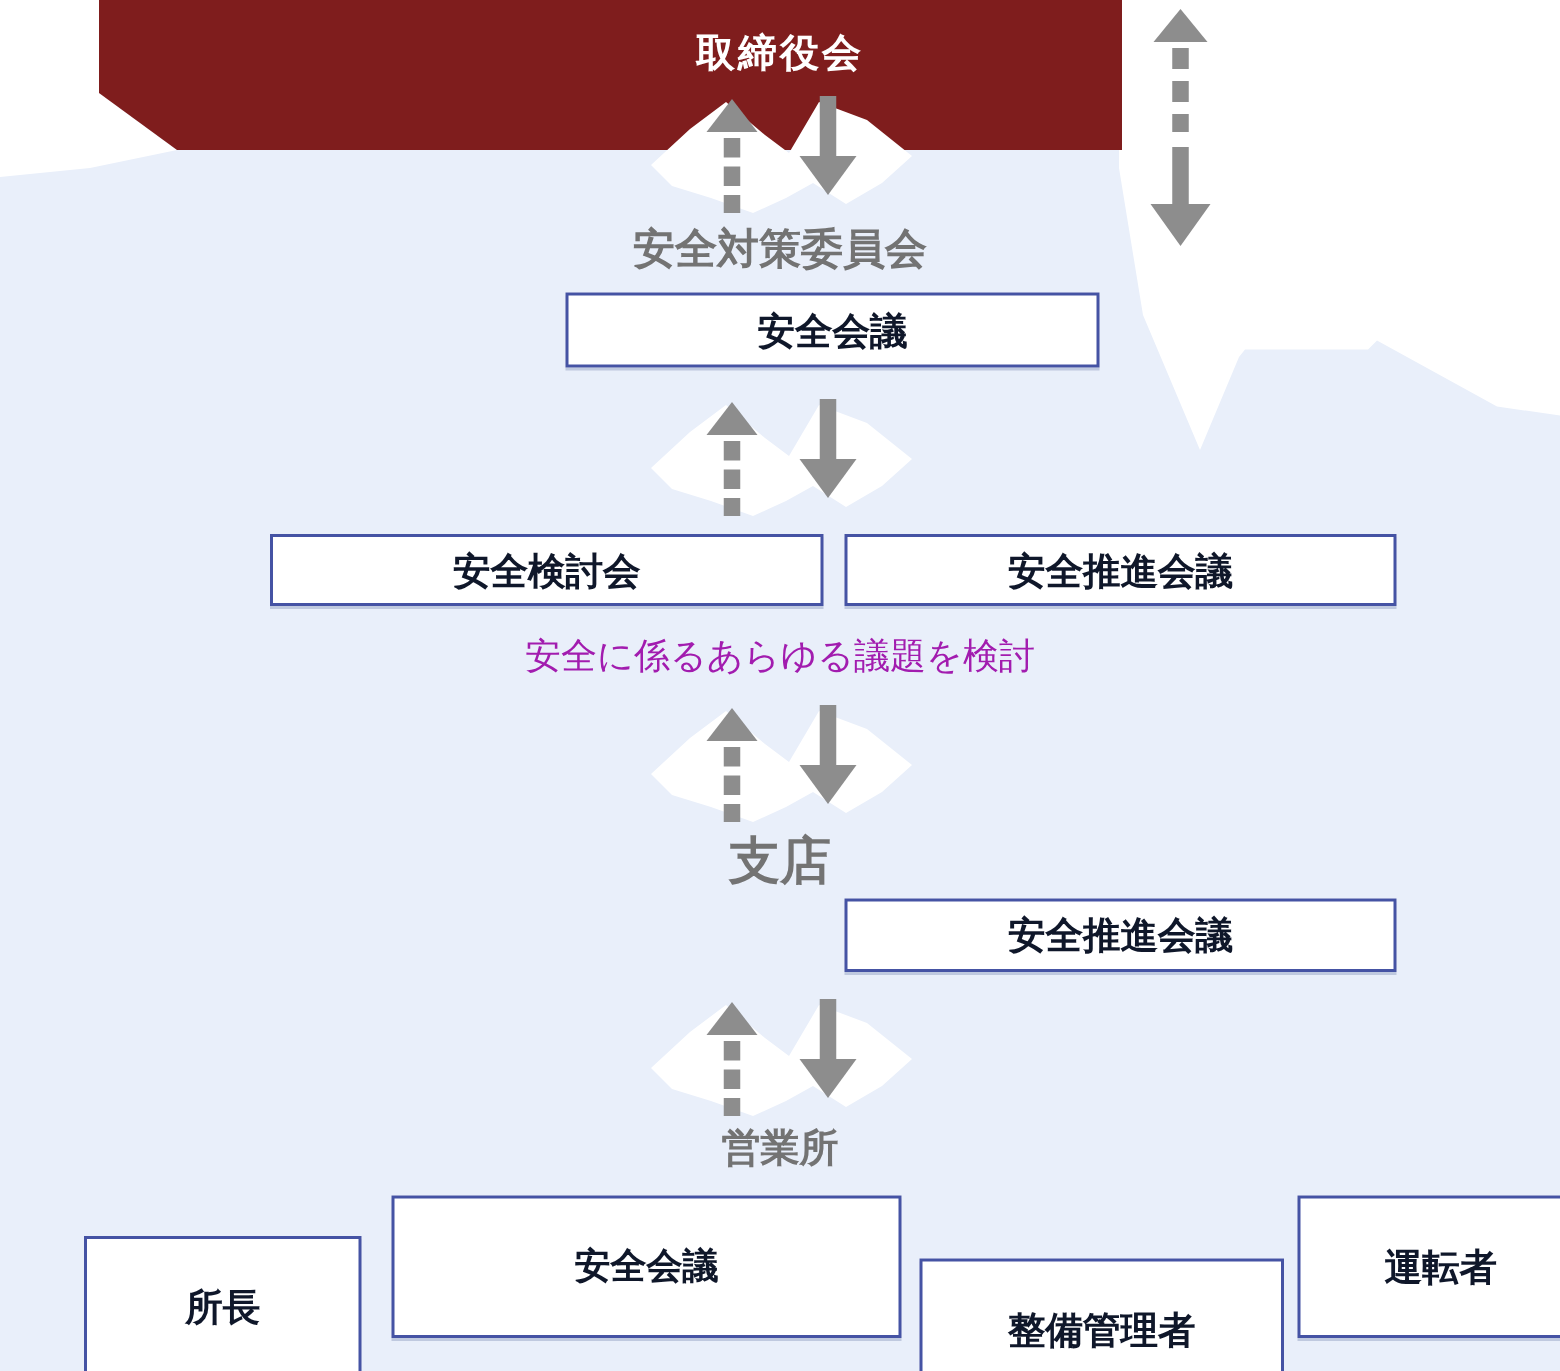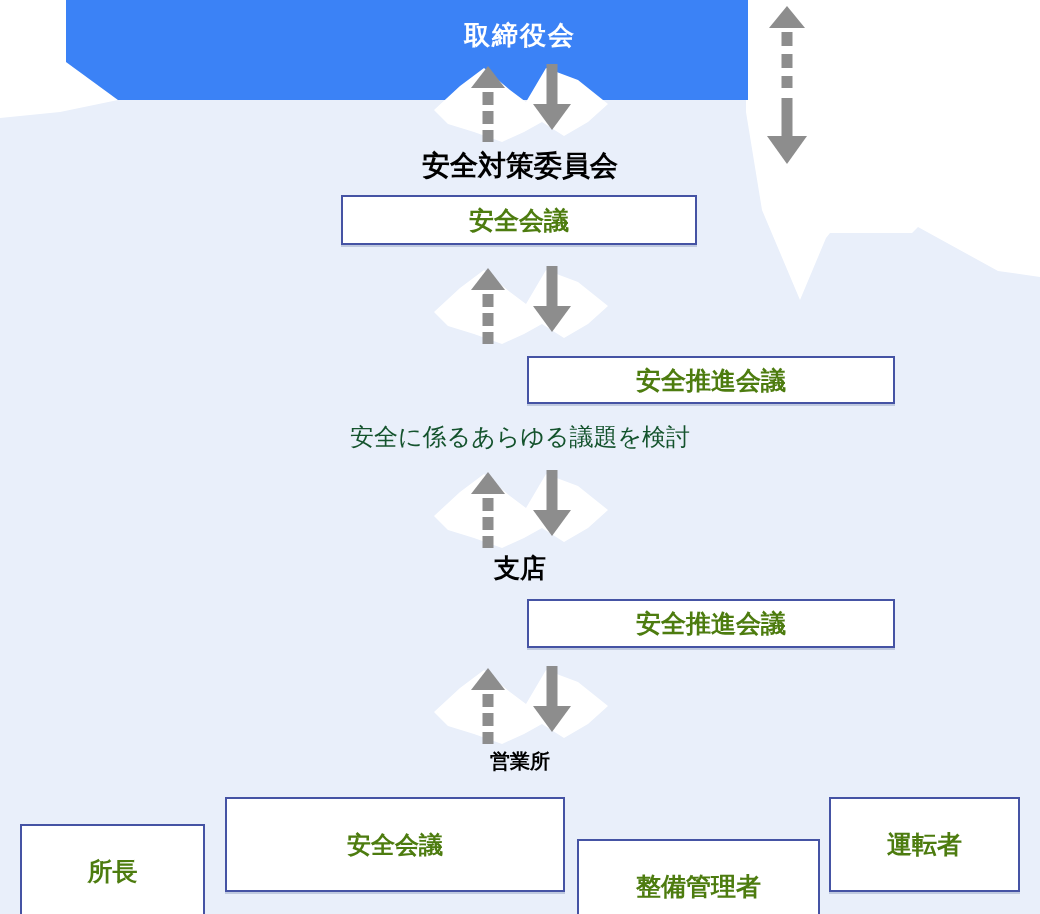--- a/index.html
+++ b/index.html
@@ -18,7 +18,7 @@
   
   .banner{
     position:absolute;left:66px;top:0;width:682px;height:100px;z-index:1;
-    background:#3b82f6;
+    background:#7f1d1d;
     clip-path:polygon(0 0,100% 0,100% 100%,52px 100%,0 62px);
   }
   .banner-title{

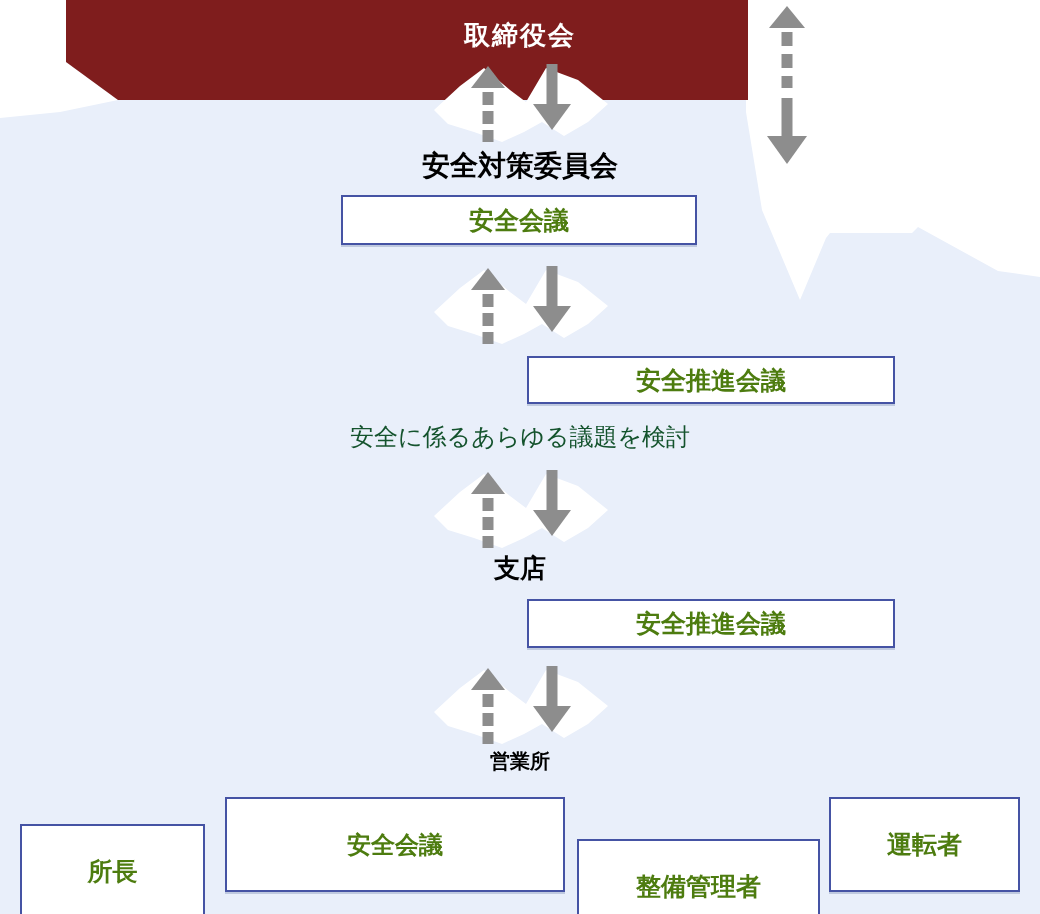--- a/index.html
+++ b/index.html
@@ -28,7 +28,7 @@
 
   .heading{
     position:absolute;left:520px;transform:translateX(-50%);z-index:2;
-    color:#000000;font-weight:700;white-space:nowrap;
+    color:#737373;font-weight:700;white-space:nowrap;
   }
   .h-committee{top:147px;font-size:28px;}
   .h-branch{top:551px;font-size:26px;}

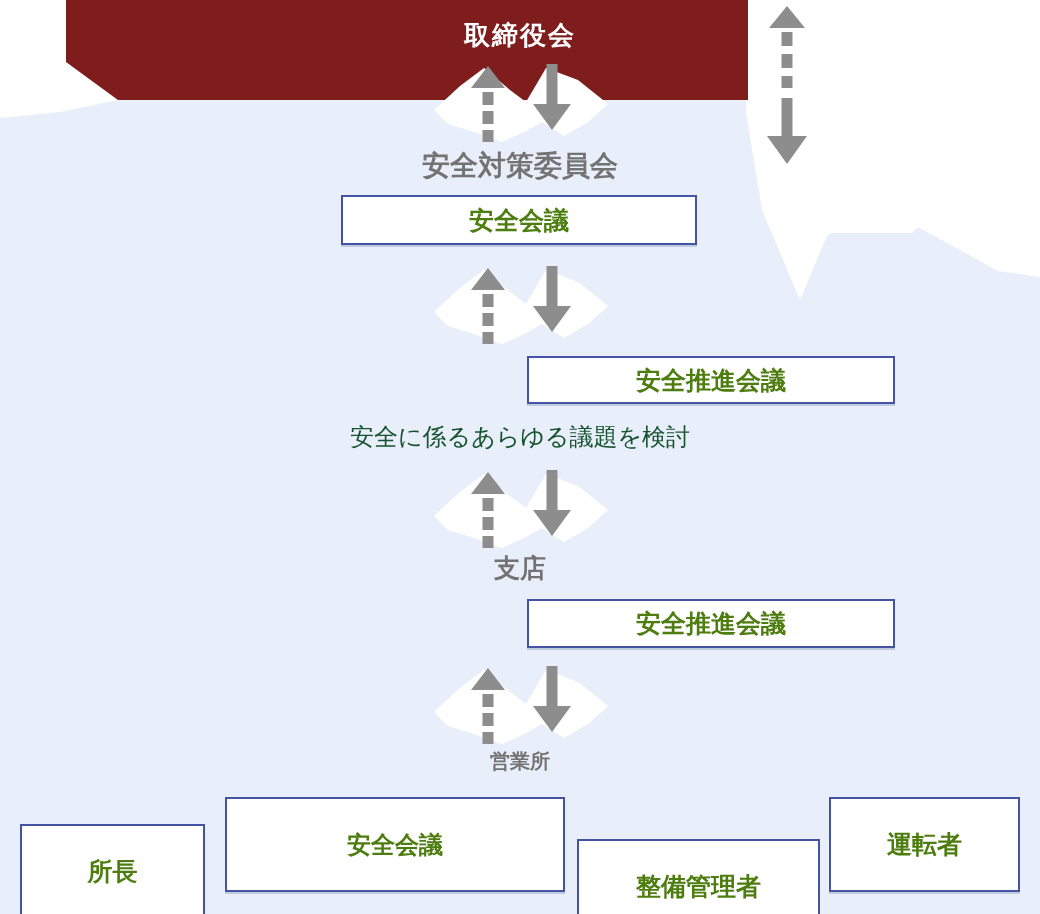--- a/index.html
+++ b/index.html
@@ -43,9 +43,10 @@
     position:absolute;z-index:2;box-sizing:border-box;
     background:#ffffff;border:2px solid #4553a4;
     display:flex;align-items:center;justify-content:center;flex-direction:column;
-    font-weight:700;font-size:25px;color:#4d7c0f;text-align:center;
+    font-weight:700;font-size:25px;color:#0f172a;text-align:center;
     box-shadow:0 2px 0 rgba(156,170,200,0.55);
     white-space:nowrap;
+    margin-left:36px;
   }
   .b-safety-meeting{left:341px;top:195px;width:356px;height:50px;}
   .b-review-left  {left:144px;top:356px;width:369px;height:48px;}

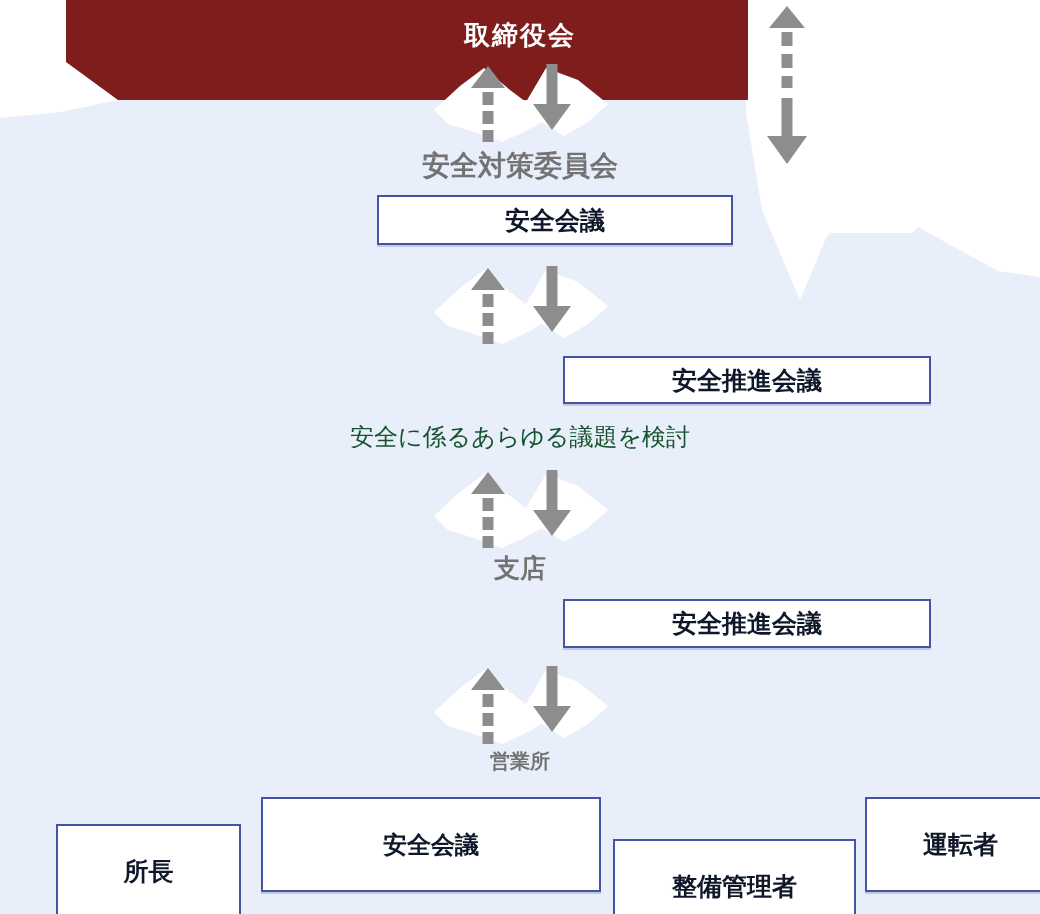--- a/index.html
+++ b/index.html
@@ -120,6 +120,9 @@
     </g>
   </svg>
 
+  <div class="obox b-review-left">
+    <span>安全検討会</span>
+  </div>
   <div class="obox b-review-right">
     <span>安全推進会議</span>
   </div>

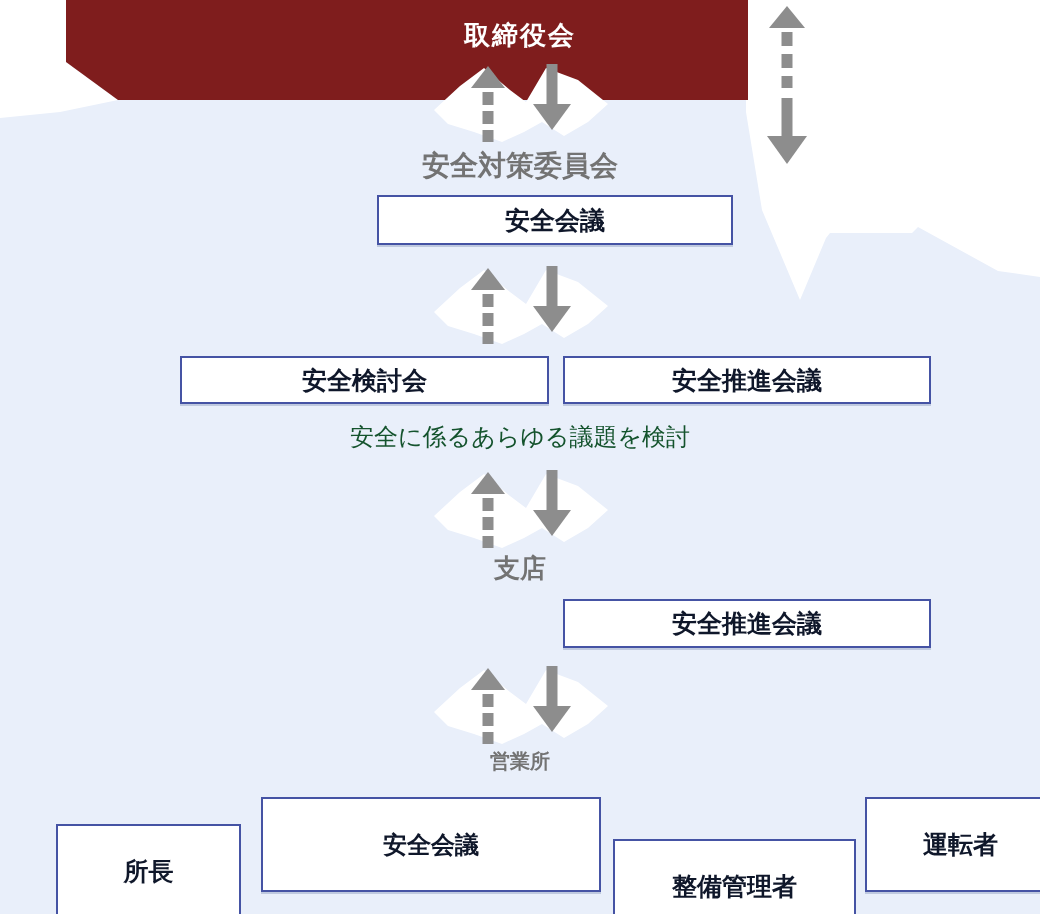--- a/index.html
+++ b/index.html
@@ -36,7 +36,7 @@
 
   .caption{
     position:absolute;left:520px;top:421px;transform:translateX(-50%);z-index:2;
-    color:#14532d;font-size:24px;font-weight:400;white-space:nowrap;
+    color:#a21caf;font-size:24px;font-weight:400;white-space:nowrap;
   }
 
   .obox{

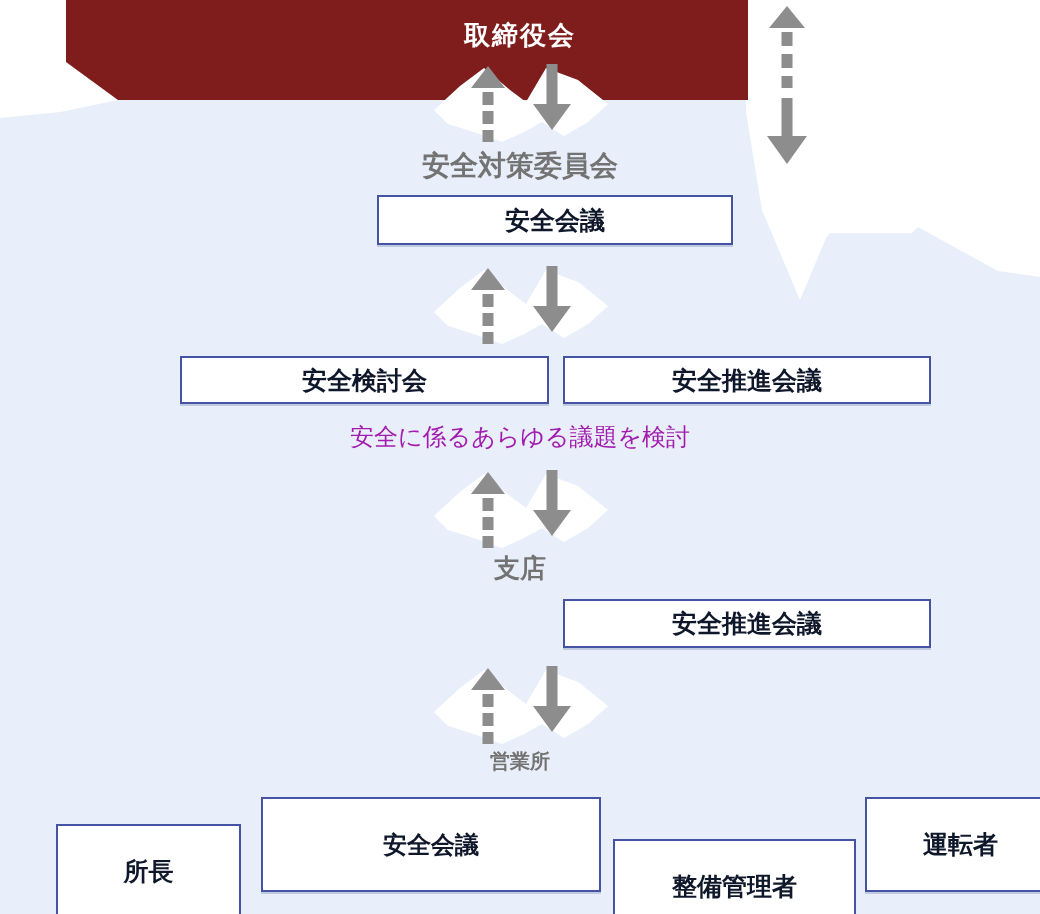--- a/index.html
+++ b/index.html
@@ -31,7 +31,7 @@
     color:#737373;font-weight:700;white-space:nowrap;
   }
   .h-committee{top:147px;font-size:28px;}
-  .h-branch{top:551px;font-size:26px;}
+  .h-branch{top:551px;font-size:34px;}
   .h-office{top:748px;font-size:20px;}
 
   .caption{

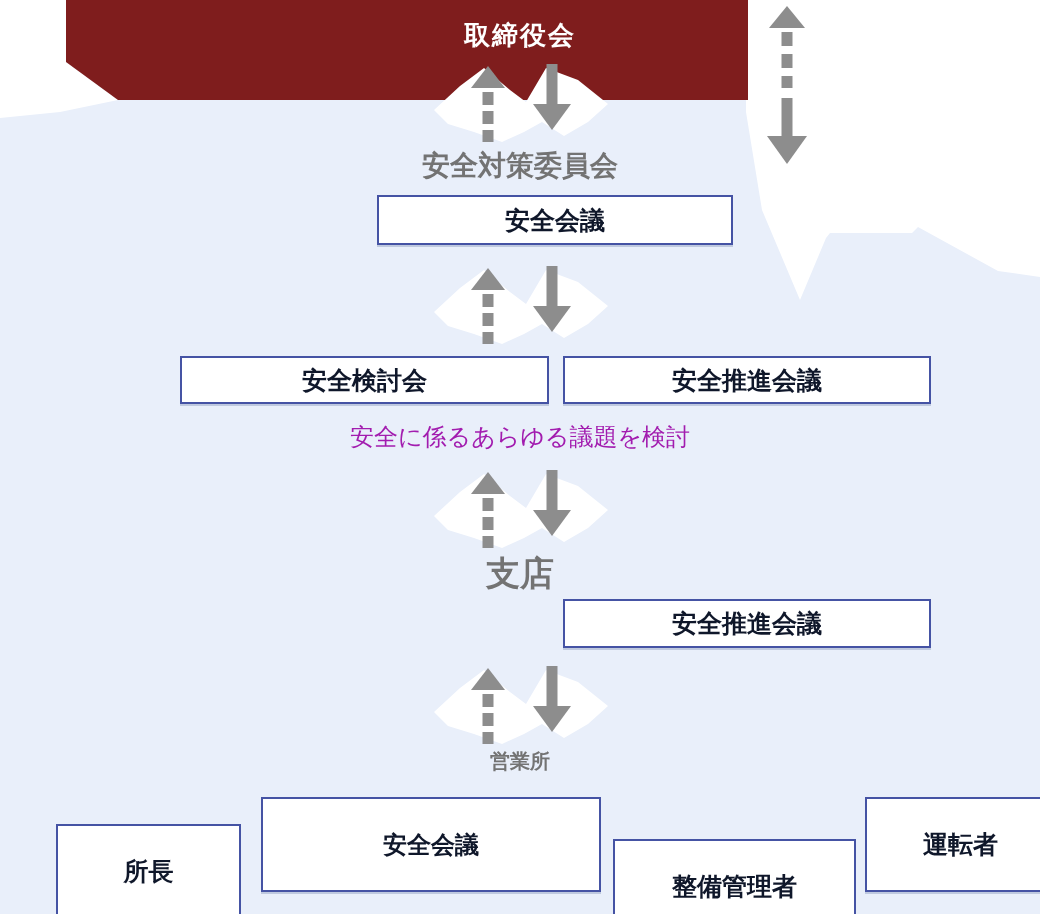--- a/index.html
+++ b/index.html
@@ -32,7 +32,7 @@
   }
   .h-committee{top:147px;font-size:28px;}
   .h-branch{top:551px;font-size:34px;}
-  .h-office{top:748px;font-size:20px;}
+  .h-office{top:748px;font-size:26px;}
 
   .caption{
     position:absolute;left:520px;top:421px;transform:translateX(-50%);z-index:2;

